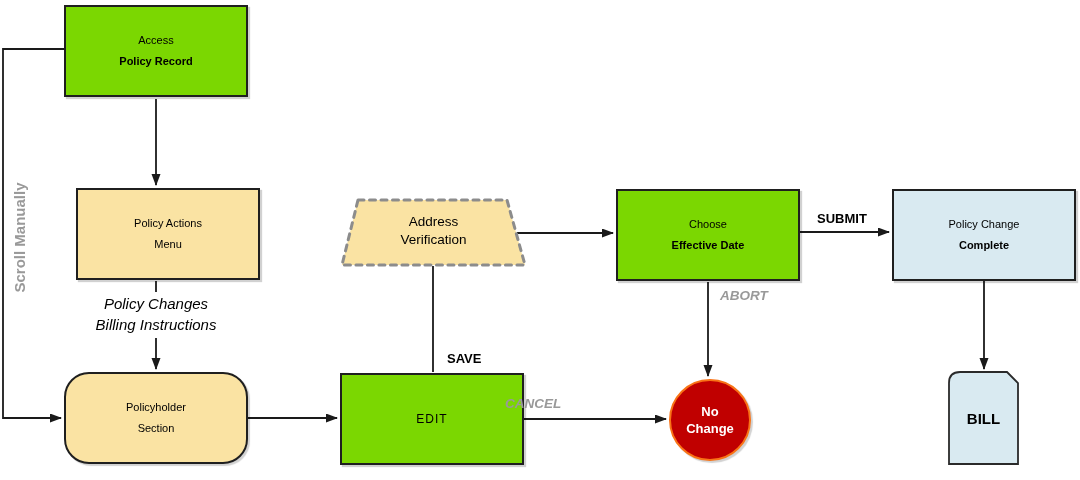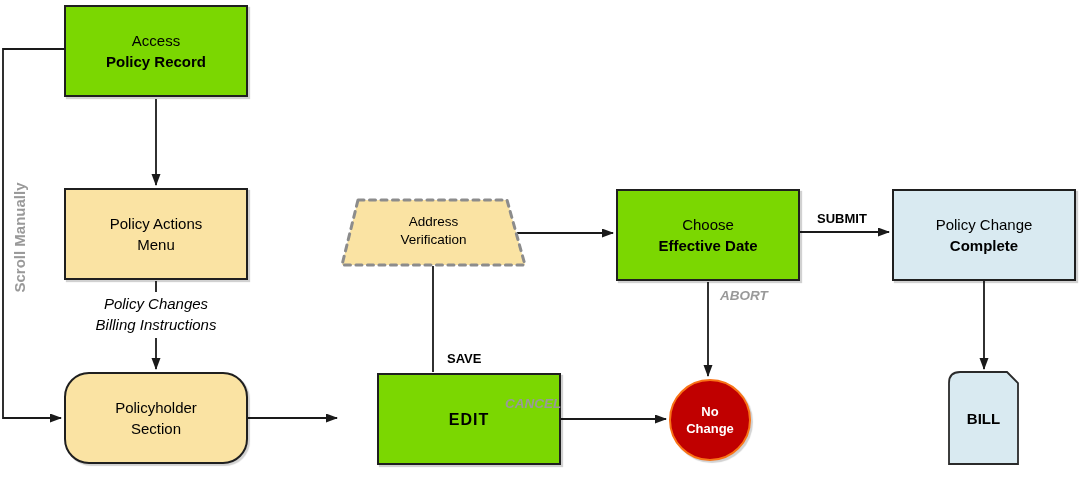--- a/index.html
+++ b/index.html
@@ -19,7 +19,7 @@
     display:flex;flex-direction:column;
     align-items:center;justify-content:center;
     text-align:center;
-    font-size:15px;line-height:21px;color:#000;
+    font-size:11px;line-height:21px;color:#000;
     box-shadow:2px 2px 1px rgba(0,0,0,0.18);
   }
   .green{background:var(--c-green);}

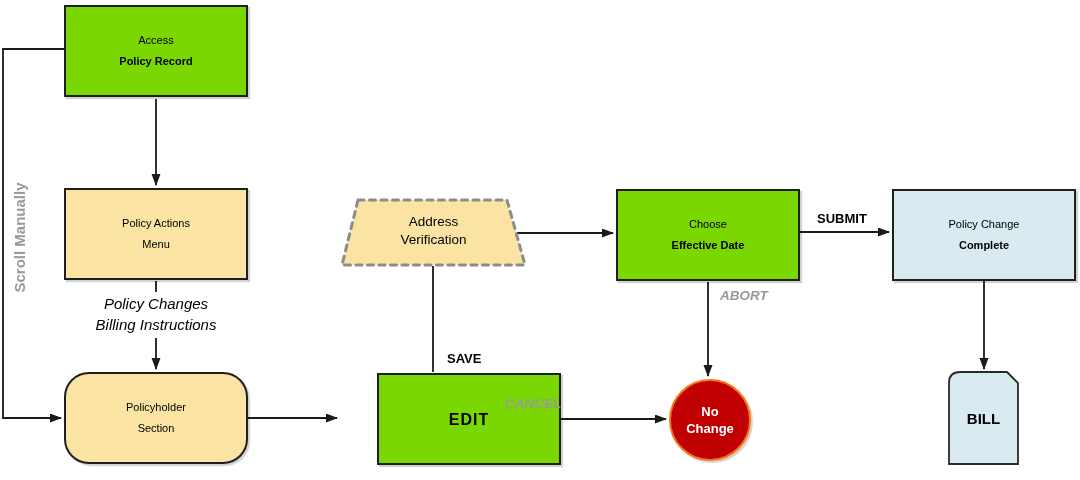--- a/index.html
+++ b/index.html
@@ -96,7 +96,7 @@
     <div class="bold">Policy Record</div>
   </div>
 
-  <div class="node tan" style="left:64px;top:188px;">
+  <div class="node tan" style="left:76px;top:188px;">
     <div>Policy Actions</div>
     <div>Menu</div>
   </div>

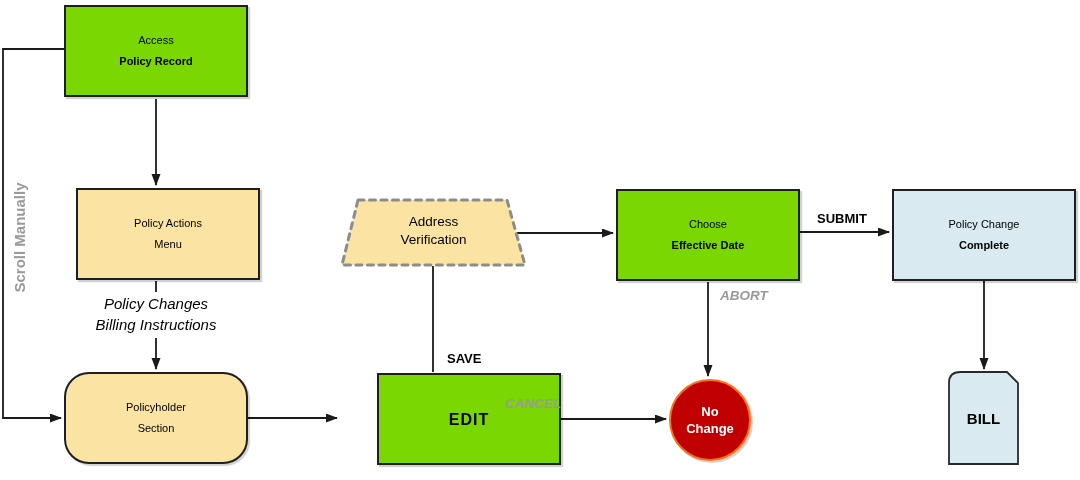--- a/index.html
+++ b/index.html
@@ -33,7 +33,7 @@
   }
   #av-text{left:342px;top:200px;width:183px;height:62px;font-size:13.5px;line-height:18px;}
   #bill-text{left:949px;top:372px;width:69px;height:93px;font-size:15px;font-weight:bold;}
-  #edit-node{font-size:16px;font-weight:bold;letter-spacing:1px;margin-left:37px;}
+  #edit-node{font-size:12px;font-weight:normal;letter-spacing:1px;}
   .circle{
     position:absolute;left:669px;top:379px;
     width:82px;height:82px;box-sizing:border-box;

